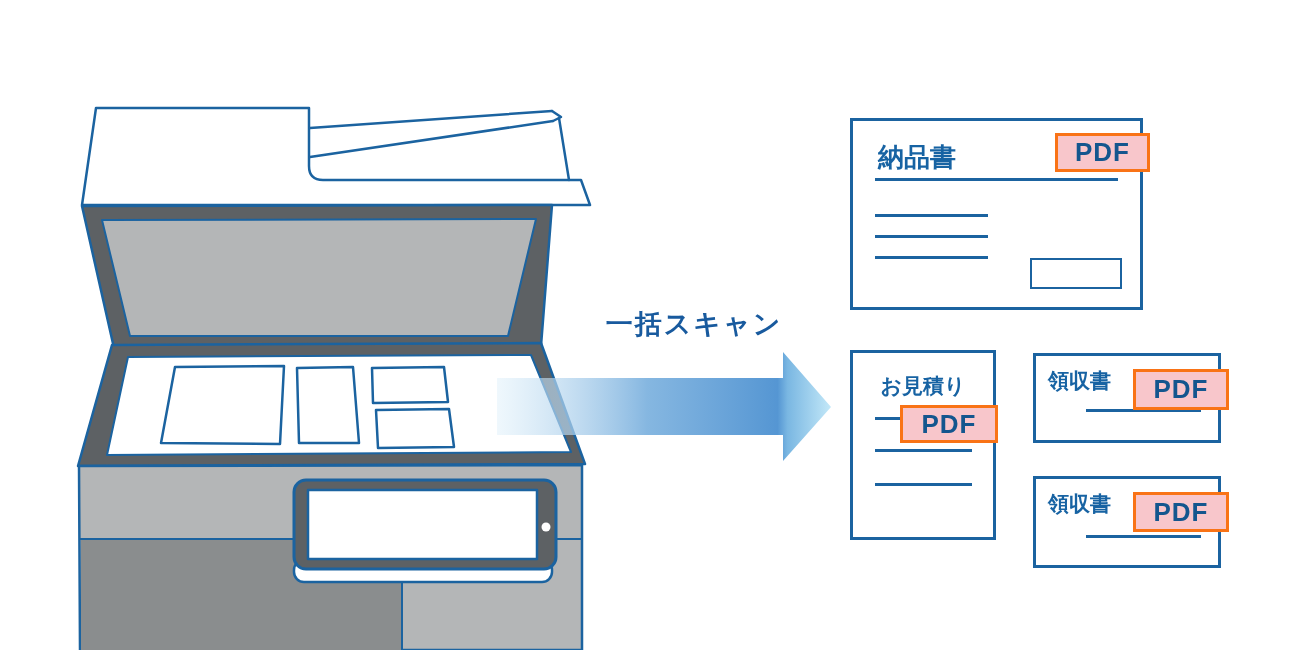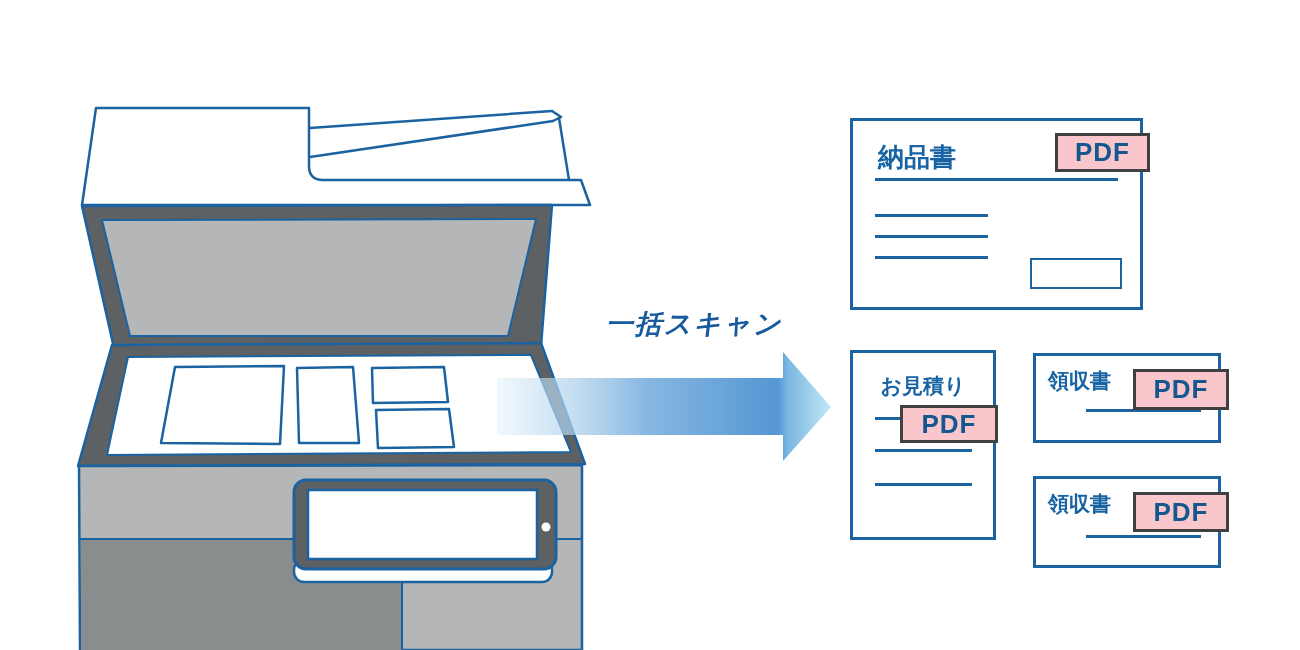--- a/index.html
+++ b/index.html
@@ -27,7 +27,7 @@
   .box-outline{position:absolute;border:2.5px solid #1b63a0;background:#fff;box-sizing:border-box;}
   
   .badge{
-    position:absolute;background:#f8c6cb;border:3px solid #404040;box-sizing:border-box;
+    position:absolute;background:#f8c6cb;border:3px solid #f97316;box-sizing:border-box;
     display:flex;align-items:center;justify-content:center;
     color:#14568e;font-weight:700;font-size:26px;letter-spacing:1px;
   }

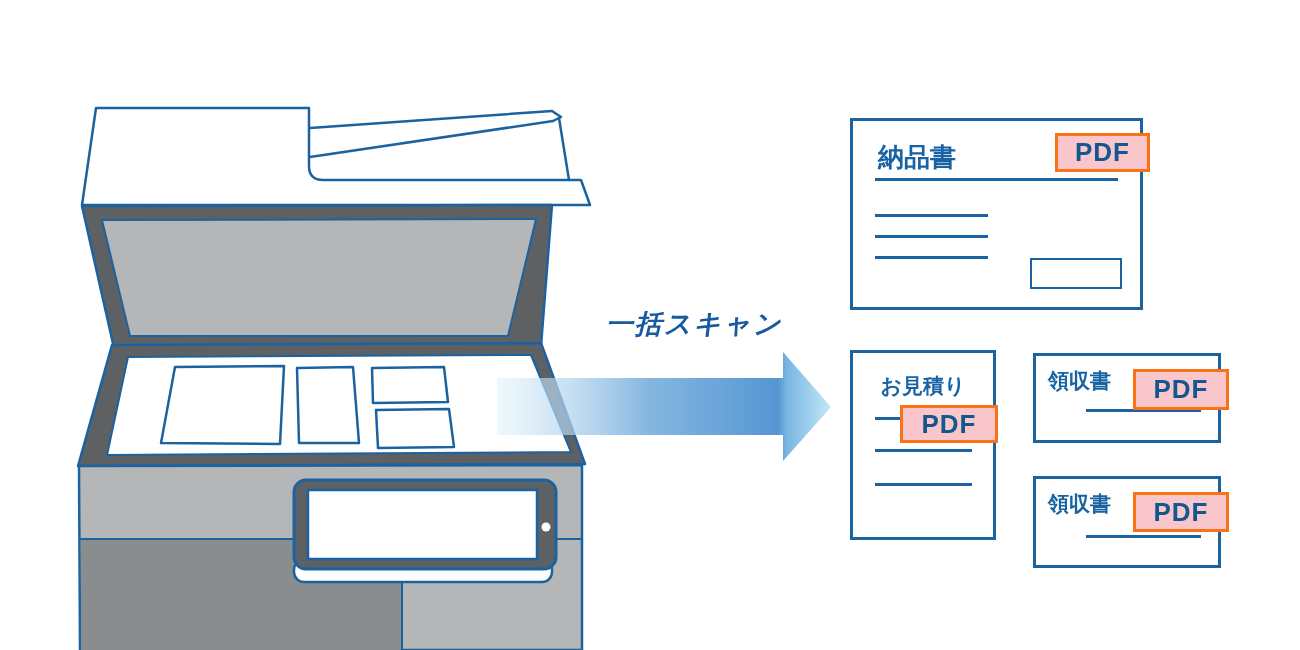--- a/index.html
+++ b/index.html
@@ -11,7 +11,7 @@
   
   .arrow-label{
     position:absolute;left:588px;top:306px;width:212px;text-align:center;
-    font-size:27px;font-weight:600;letter-spacing:2px;color:#185a9e;white-space:nowrap;font-style:italic;
+    font-size:27px;font-weight:600;letter-spacing:2px;color:#185a9e;white-space:nowrap;
   }
   
   .card{position:absolute;background:#fff;border:3px solid #1b63a0;box-sizing:border-box;}

